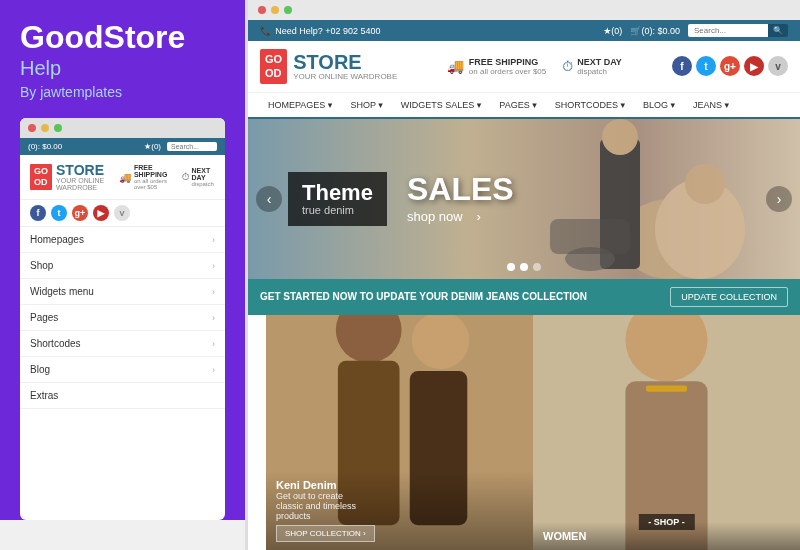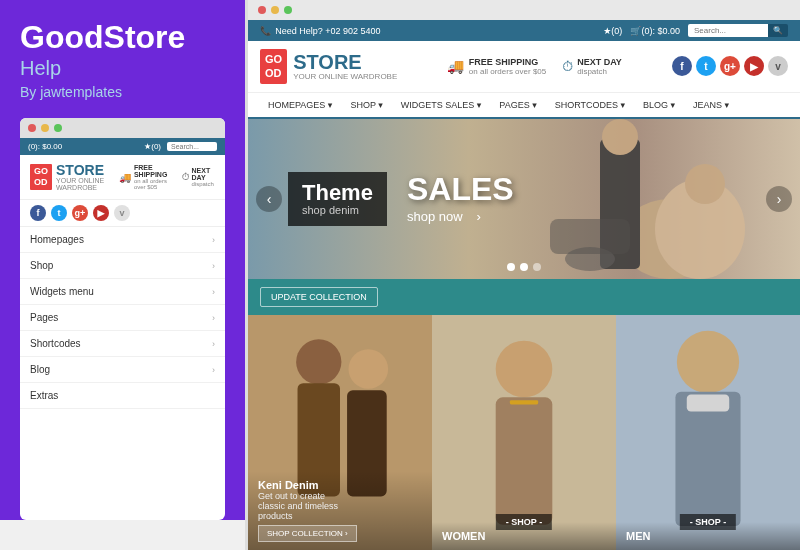--- a/index.html
+++ b/index.html
@@ -579,7 +579,7 @@
     <div class="hero-content">
       <div class="hero-text-box">
         <div class="hero-brand">Theme</div>
-        <div class="hero-brand-sub">shop denim</div>
+        <div class="hero-brand-sub">true denim</div>
       </div>
       <div>
         <div class="hero-sales">SALES</div>

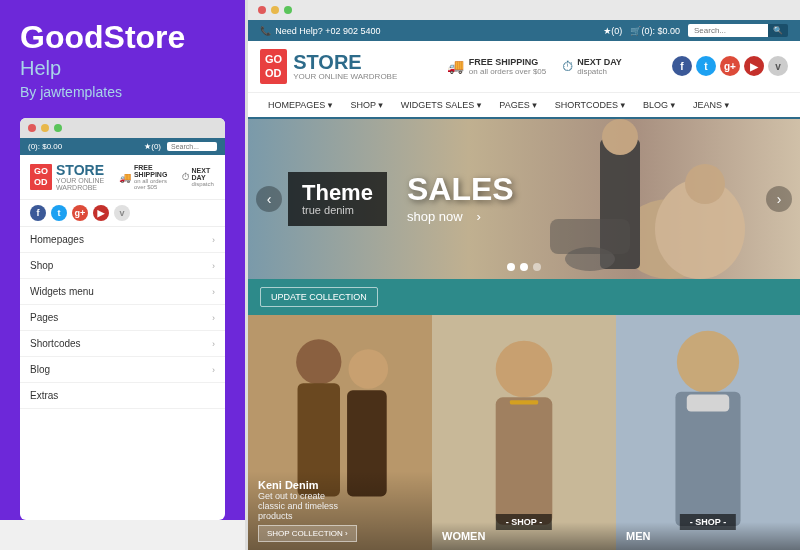--- a/index.html
+++ b/index.html
@@ -600,6 +600,10 @@
   </div>
 
   <div class="bottom-section">
+    <div class="bottom-text">
+      <span>GET STARTED NOW TO UPDATE YOUR DENIM JEANS
+COLLECTION</span>
+    </div>
     <button class="update-btn">UPDATE COLLECTION</button>
   </div>
 

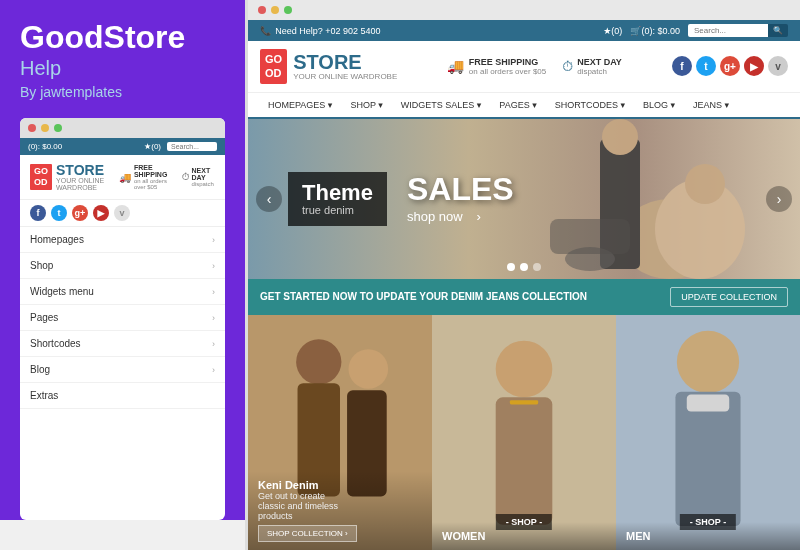--- a/index.html
+++ b/index.html
@@ -354,6 +354,7 @@
       gap: 0;
       flex: 1;
       overflow: hidden;
+      padding-left: 18px;
     }
     .product-card {
       flex: 1;

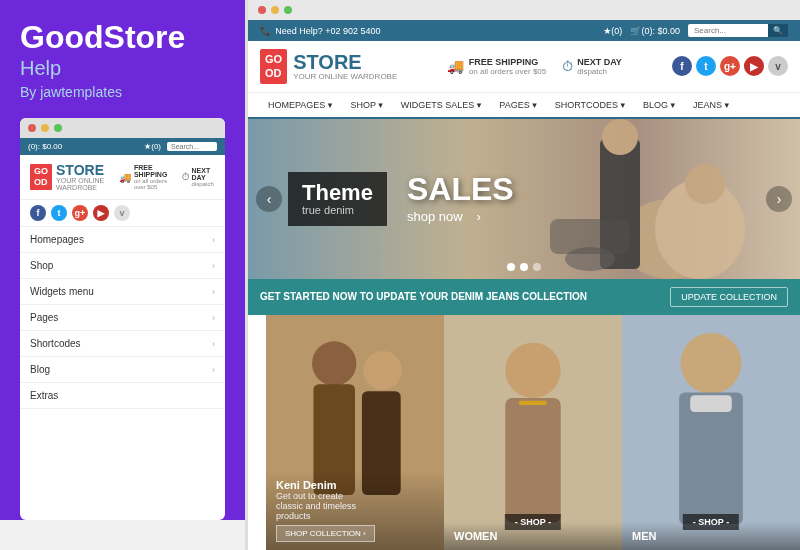--- a/index.html
+++ b/index.html
@@ -640,19 +640,6 @@
       </div>
     </div>
 
-    <div class="product-card" style="background: linear-gradient(to bottom, #c0ccd4, #8090a0);">
-      <svg style="width:100%;height:100%;position:absolute;top:0;left:0" viewBox="0 0 130 170" preserveAspectRatio="xMidYMid slice">
-        <rect width="130" height="170" fill="#a8b8c8"></rect>
-        <ellipse cx="65" cy="35" rx="22" ry="22" fill="#c8a878"></ellipse>
-        <rect x="42" y="56" width="46" height="95" rx="4" fill="#7a8a9a"></rect>
-
-        <rect x="50" y="58" width="30" height="12" fill="#d4d4d4" rx="3"></rect>
-      </svg>
-      <div class="shop-badge">- SHOP -</div>
-      <div class="product-overlay">
-        <div class="product-label">MEN</div>
-      </div>
-    </div>
   </div>
 </div>
 

